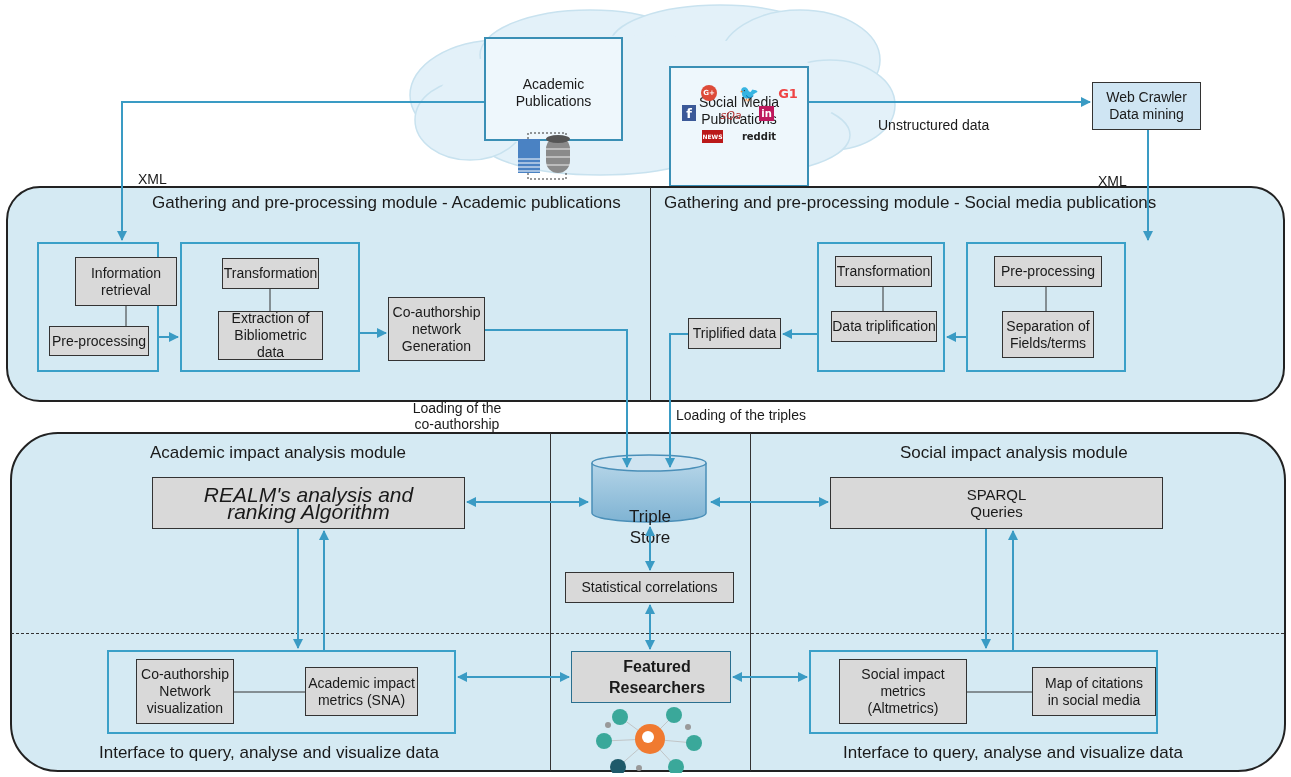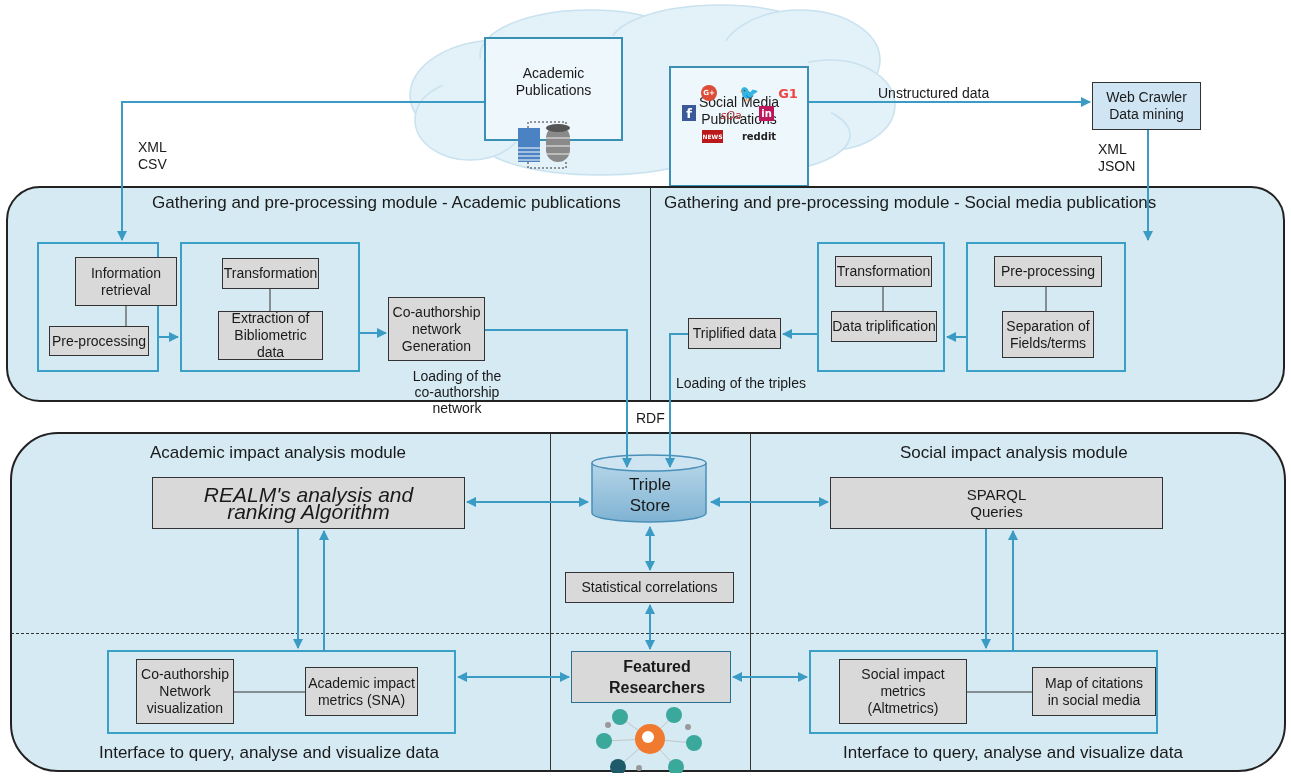--- a/index.html
+++ b/index.html
@@ -41,7 +41,7 @@
 </svg>
 
 <div class="srcbox" style="left:484px;top:37px;width:139px;height:104px;">
-  <div style="margin-top:9px;">Academic
+  <div style="margin-top:20px;">Academic
 Publications</div>
   <svg width="80" height="52" style="margin-top:2px;">
     <path d="M14 10 V4 H52 V10" fill="none" stroke="#333" stroke-dasharray="2,2"></path>

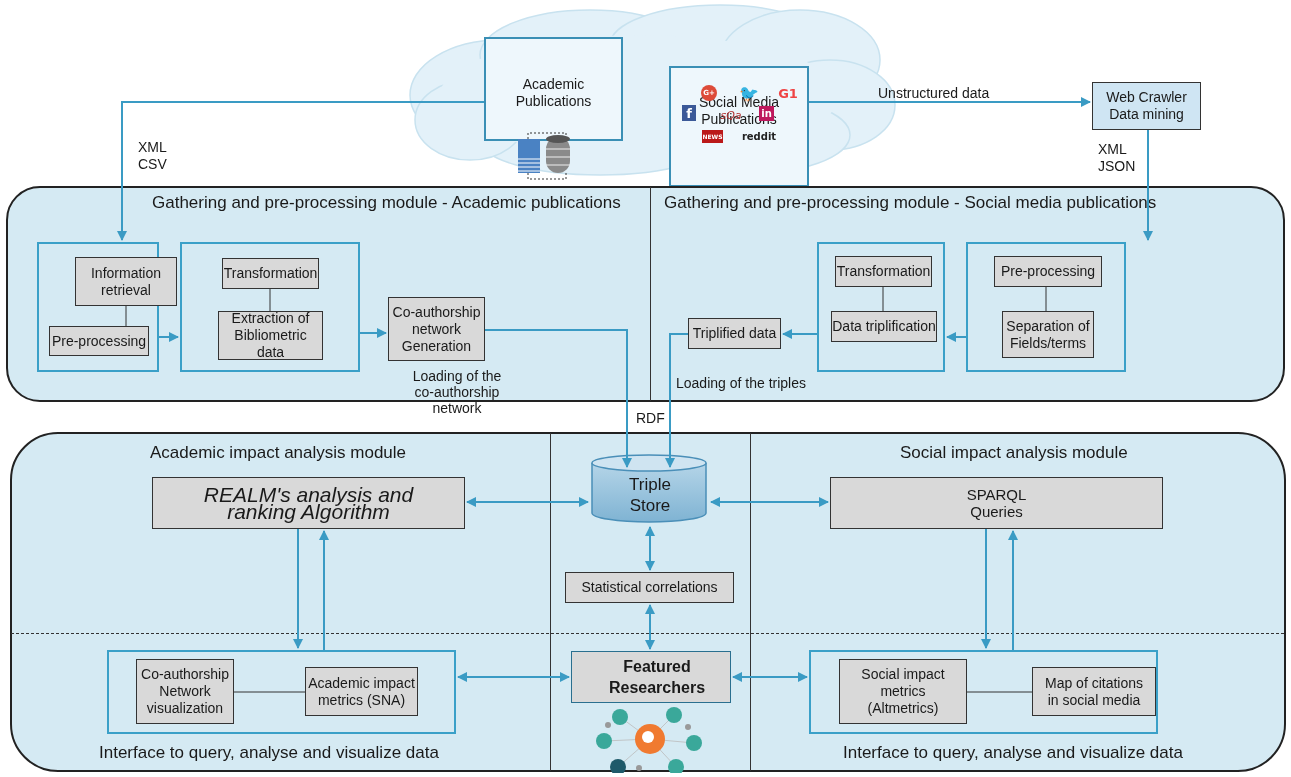--- a/index.html
+++ b/index.html
@@ -11,7 +11,7 @@
     .graybox { position: absolute; background: #d9d9d9; border: 1.5px solid #333; box-sizing: border-box;
                display: flex; align-items: center; justify-content: center; text-align: center;
                font-size: 14px; line-height: 17px; white-space: pre-line; }
-    .label { position: absolute; font-size: 14px; line-height: 17px; white-space: pre-line; }
+    .label { position: absolute; font-size: 14px; line-height: 17px; white-space: pre-line; margin-top: 32px; }
     .title { position: absolute; font-size: 17px; line-height: 20px; white-space: nowrap; }
     .vline { position: absolute; width: 1px; background: #333; }
     .center { text-align: center; }

